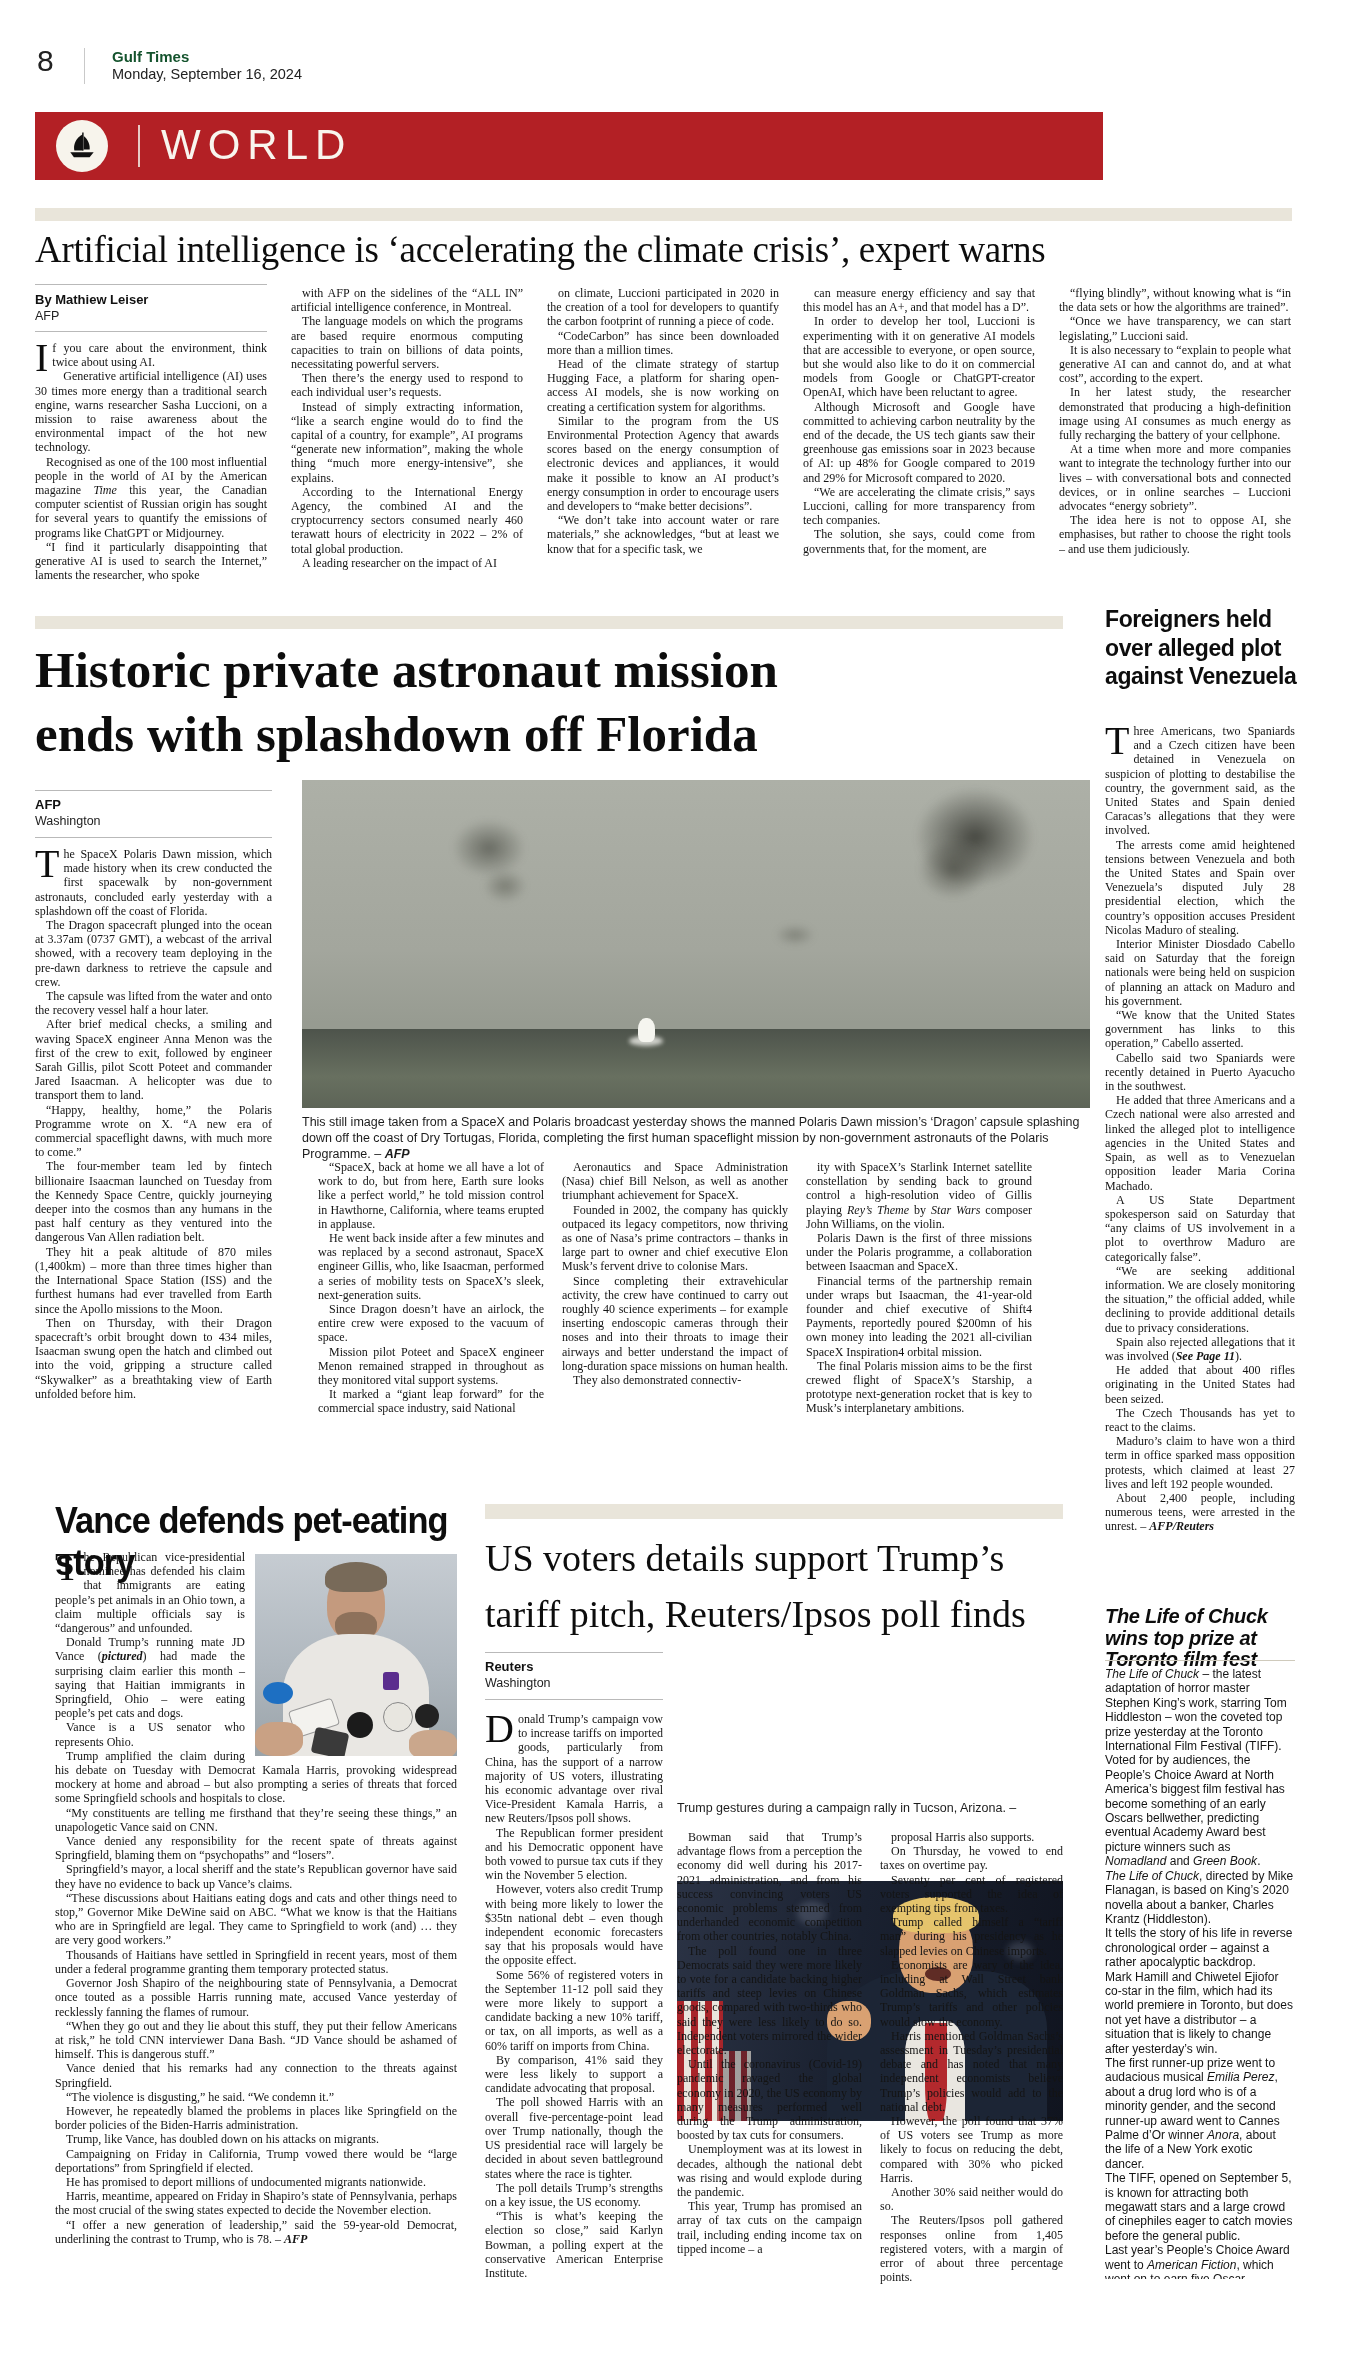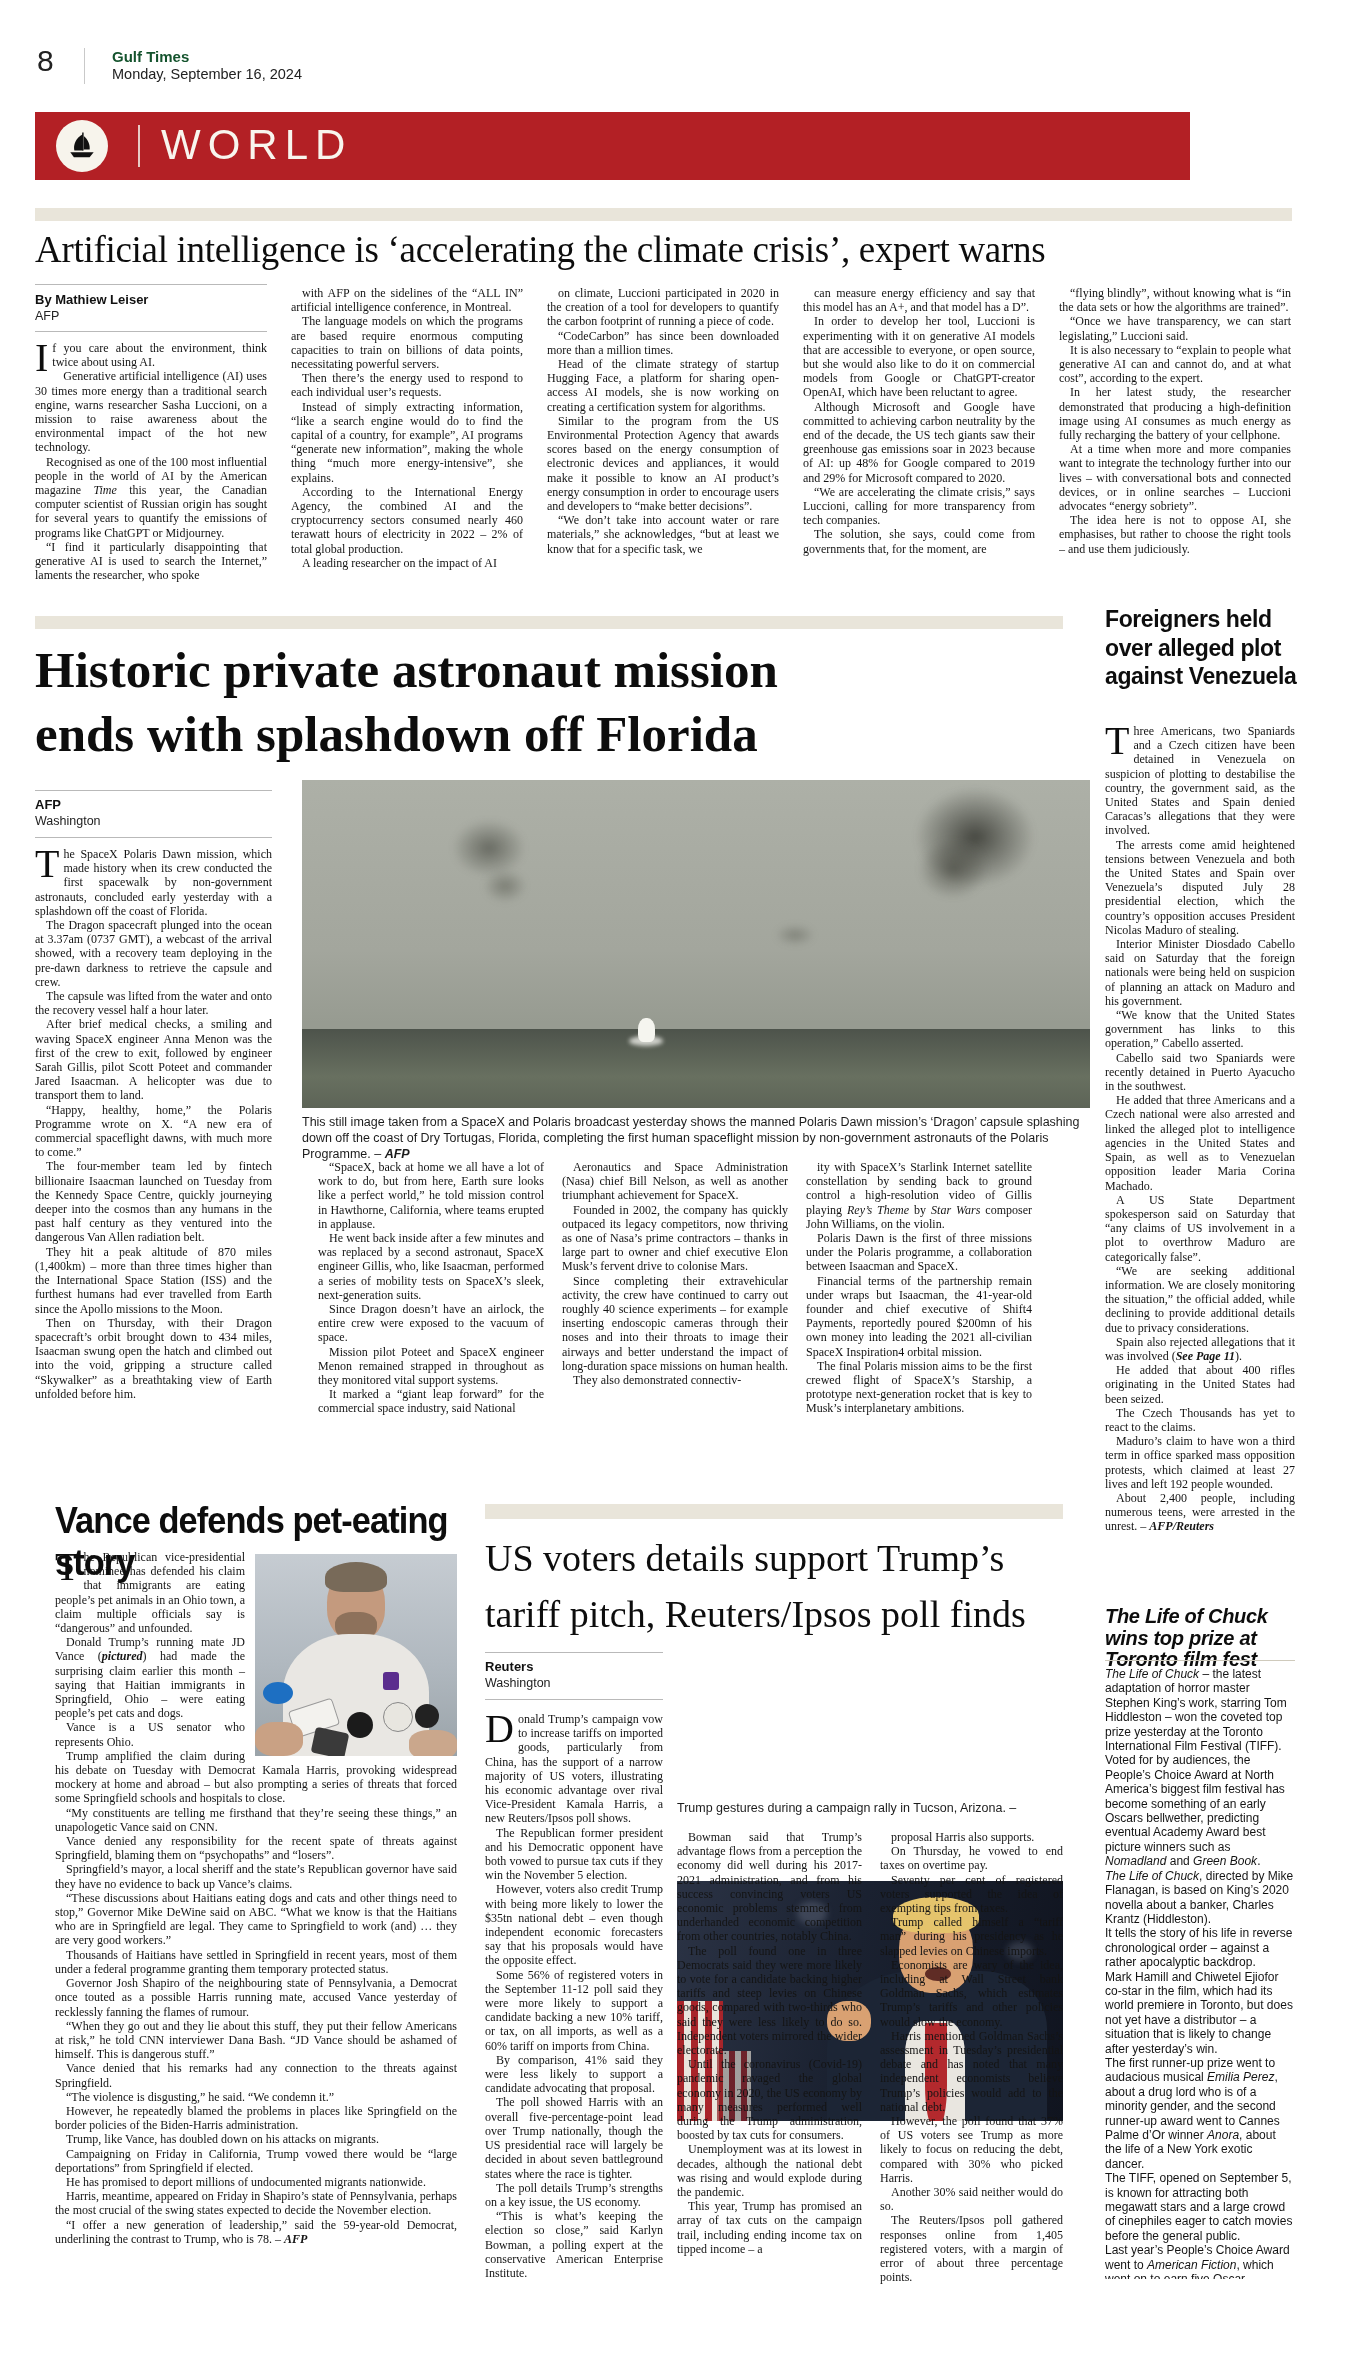--- a/index.html
+++ b/index.html
@@ -53,7 +53,7 @@
   <div class="abs mast-name" style="left:112px;top:48px;">Gulf Times</div>
   <div class="abs mast-date" style="left:112px;top:66px;">Monday, September 16, 2024</div>
 
-  <div class="abs banner" style="left:35px;top:112px;width:1155px;height:68px;">
+  <div class="abs banner" style="left:35px;top:112px;width:1068px;height:68px;">
     <div class="abs banner-circle" style="left:21px;top:8px;">
       <svg width="36" height="36" viewBox="0 0 40 40">
         <path d="M21 5 L21 25" stroke="#111" stroke-width="1.6" fill="none"></path>

